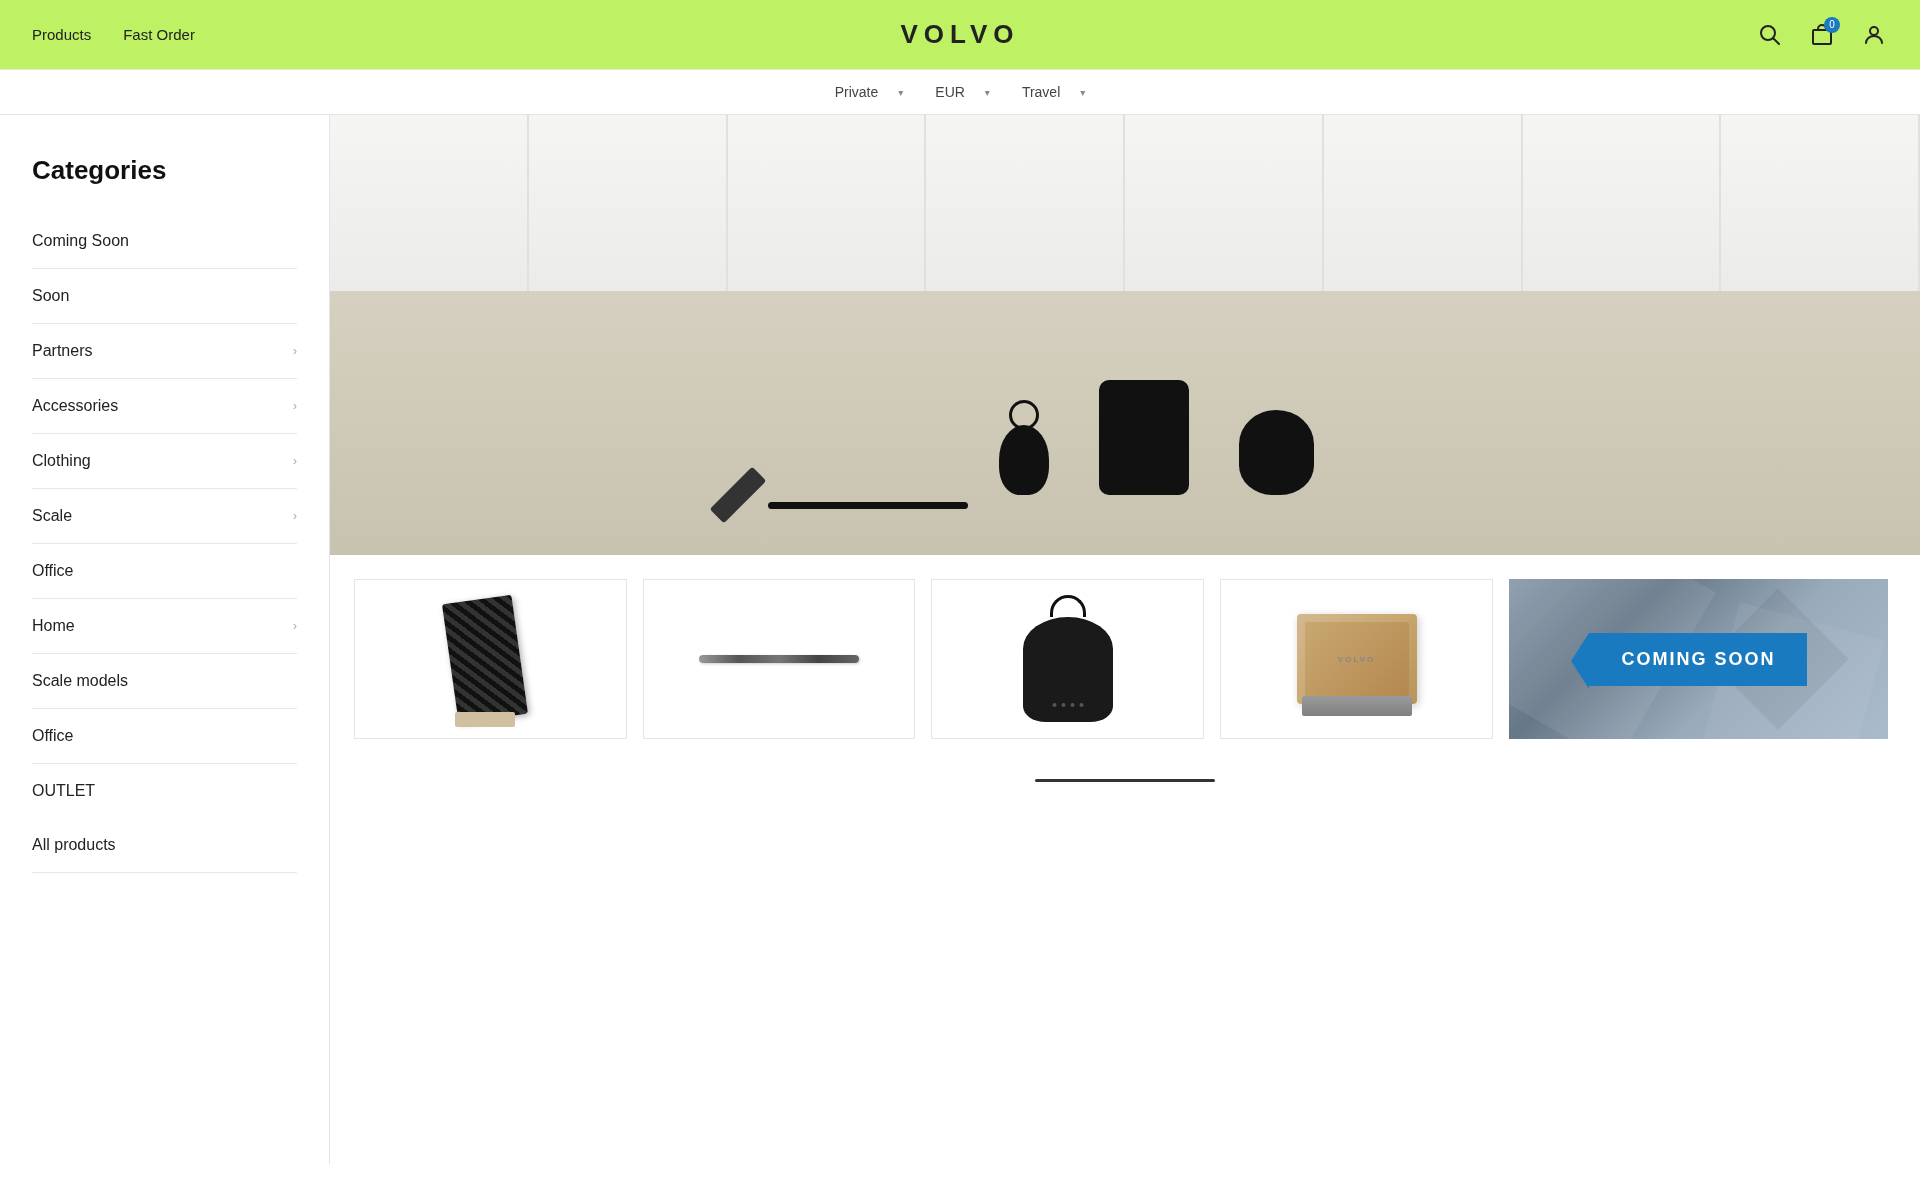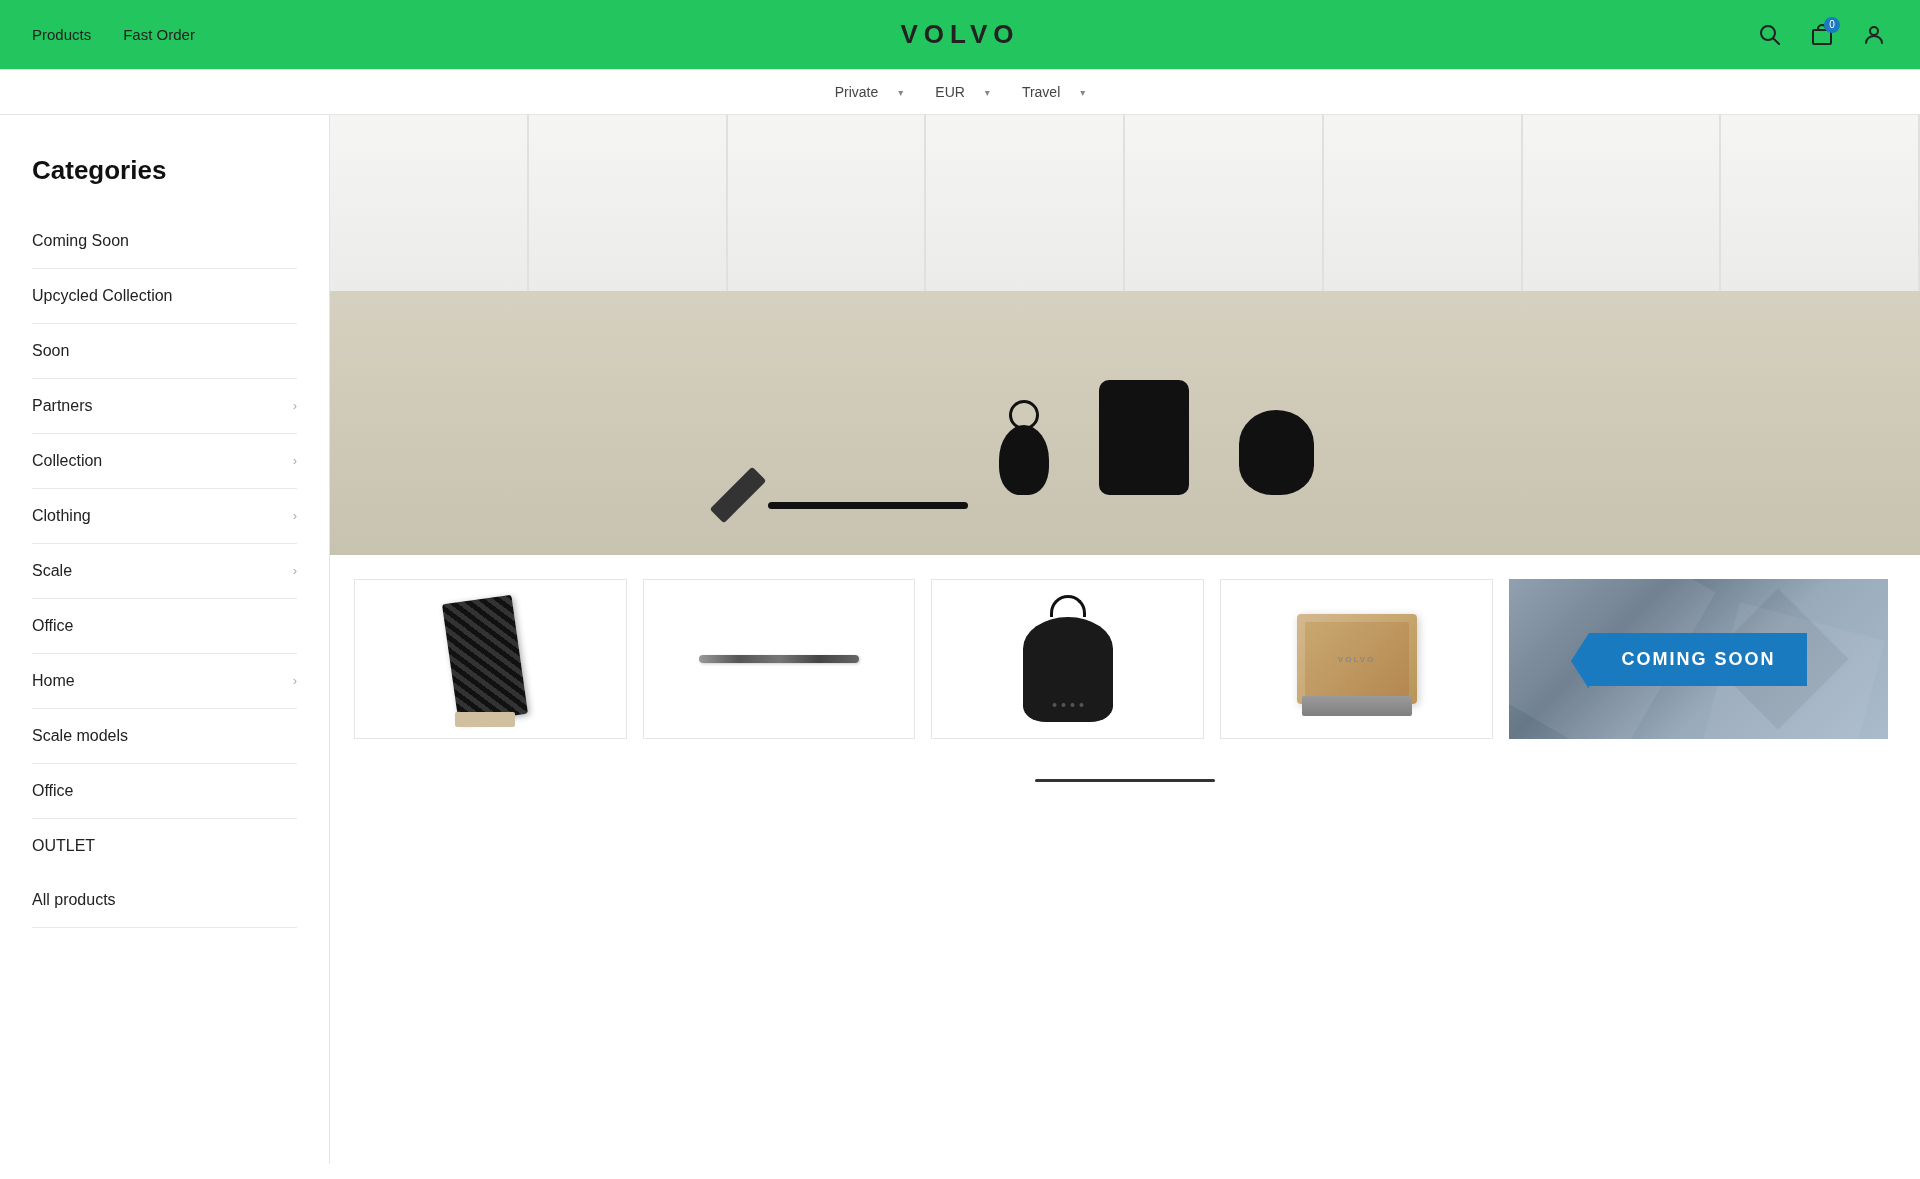--- a/index.html
+++ b/index.html
@@ -13,7 +13,7 @@
       padding: 0 32px;
       height: 70px;
       border-bottom: 1px solid #e5e5e5;
-      background: #22c55e;
+      background: #bef264;
       position: relative;
     }
     .header-left {

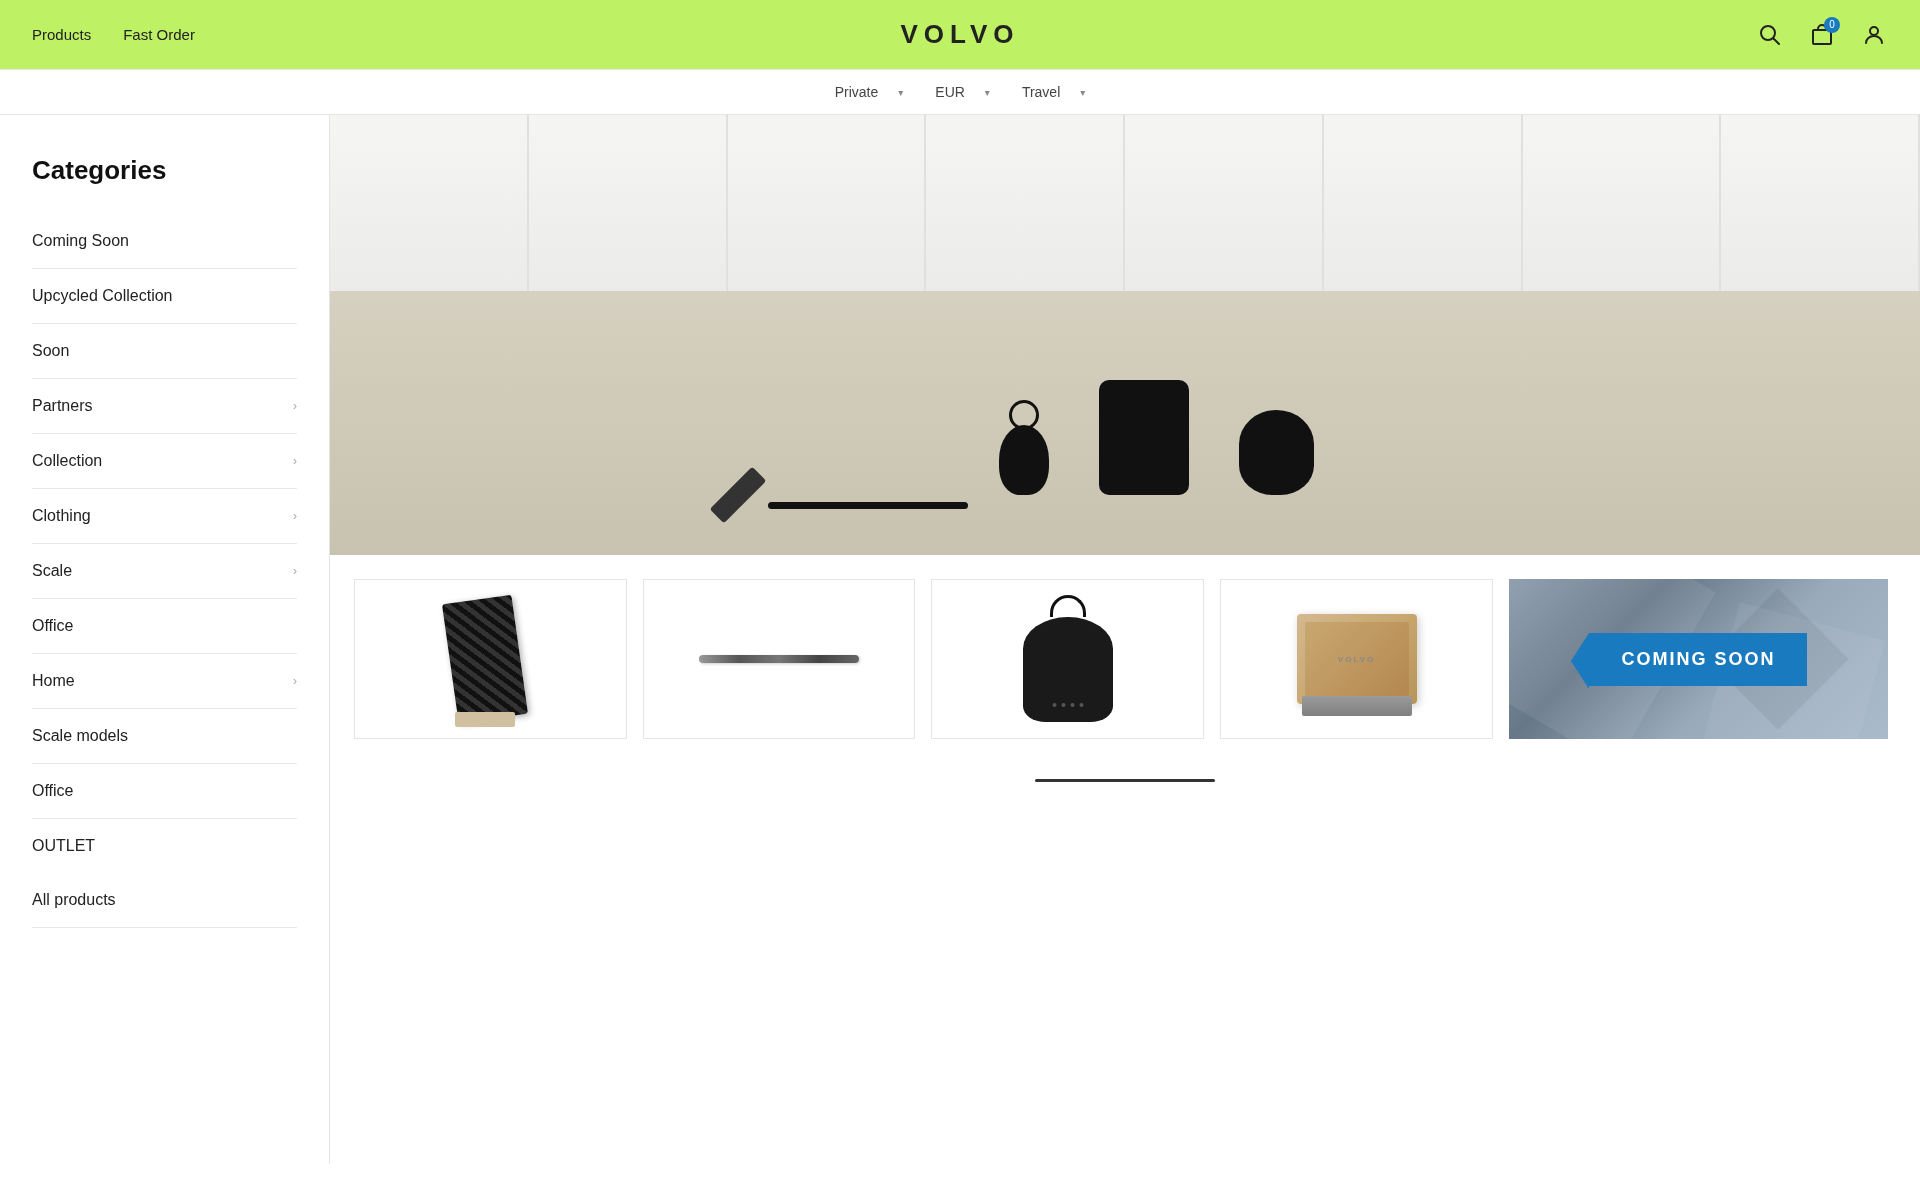--- a/index.html
+++ b/index.html
@@ -308,9 +308,6 @@
       <span>Coming Soon</span>
     </div>
     <div class="sidebar-item">
-      <span>Upcycled Collection</span>
-    </div>
-    <div class="sidebar-item">
       <span>Soon</span>
     </div>
     <div class="sidebar-item">

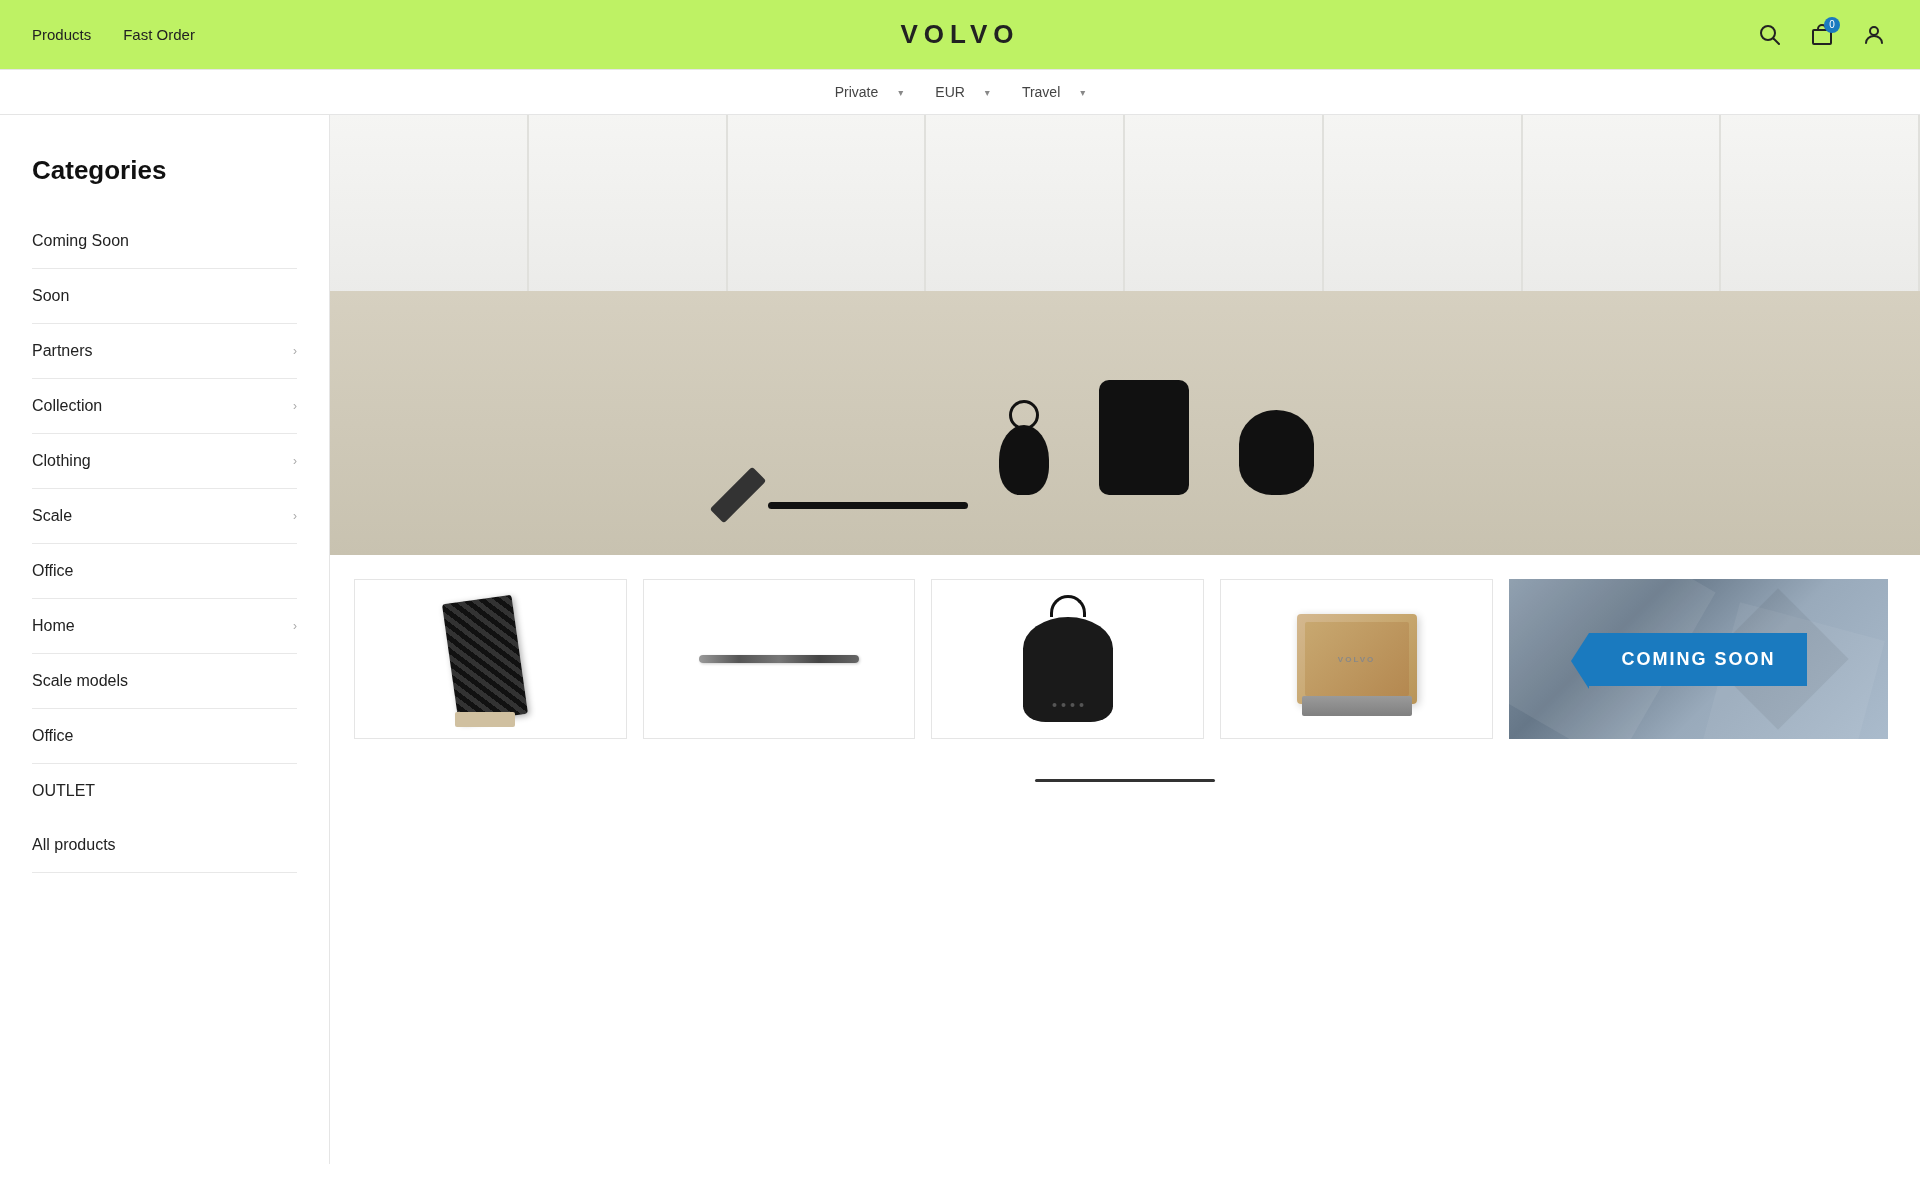--- a/index.html
+++ b/index.html
@@ -315,7 +315,7 @@
       <span class="sidebar-chevron">›</span>
     </div>
     <div class="sidebar-item">
-      <span>Collection</span>
+      <span>Accessories</span>
       <span class="sidebar-chevron">›</span>
     </div>
     <div class="sidebar-item">

